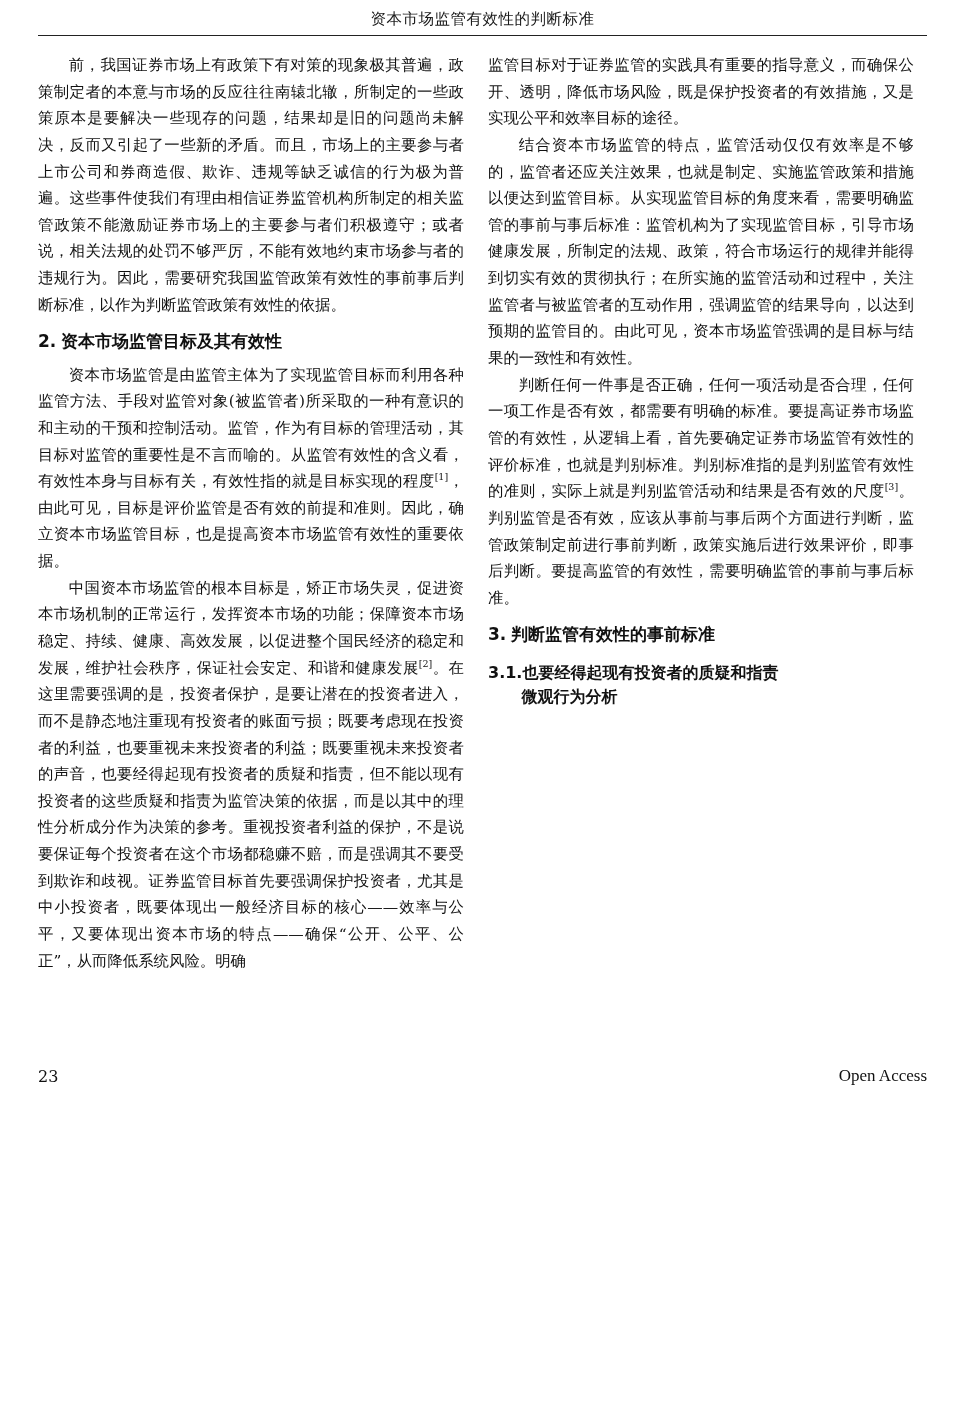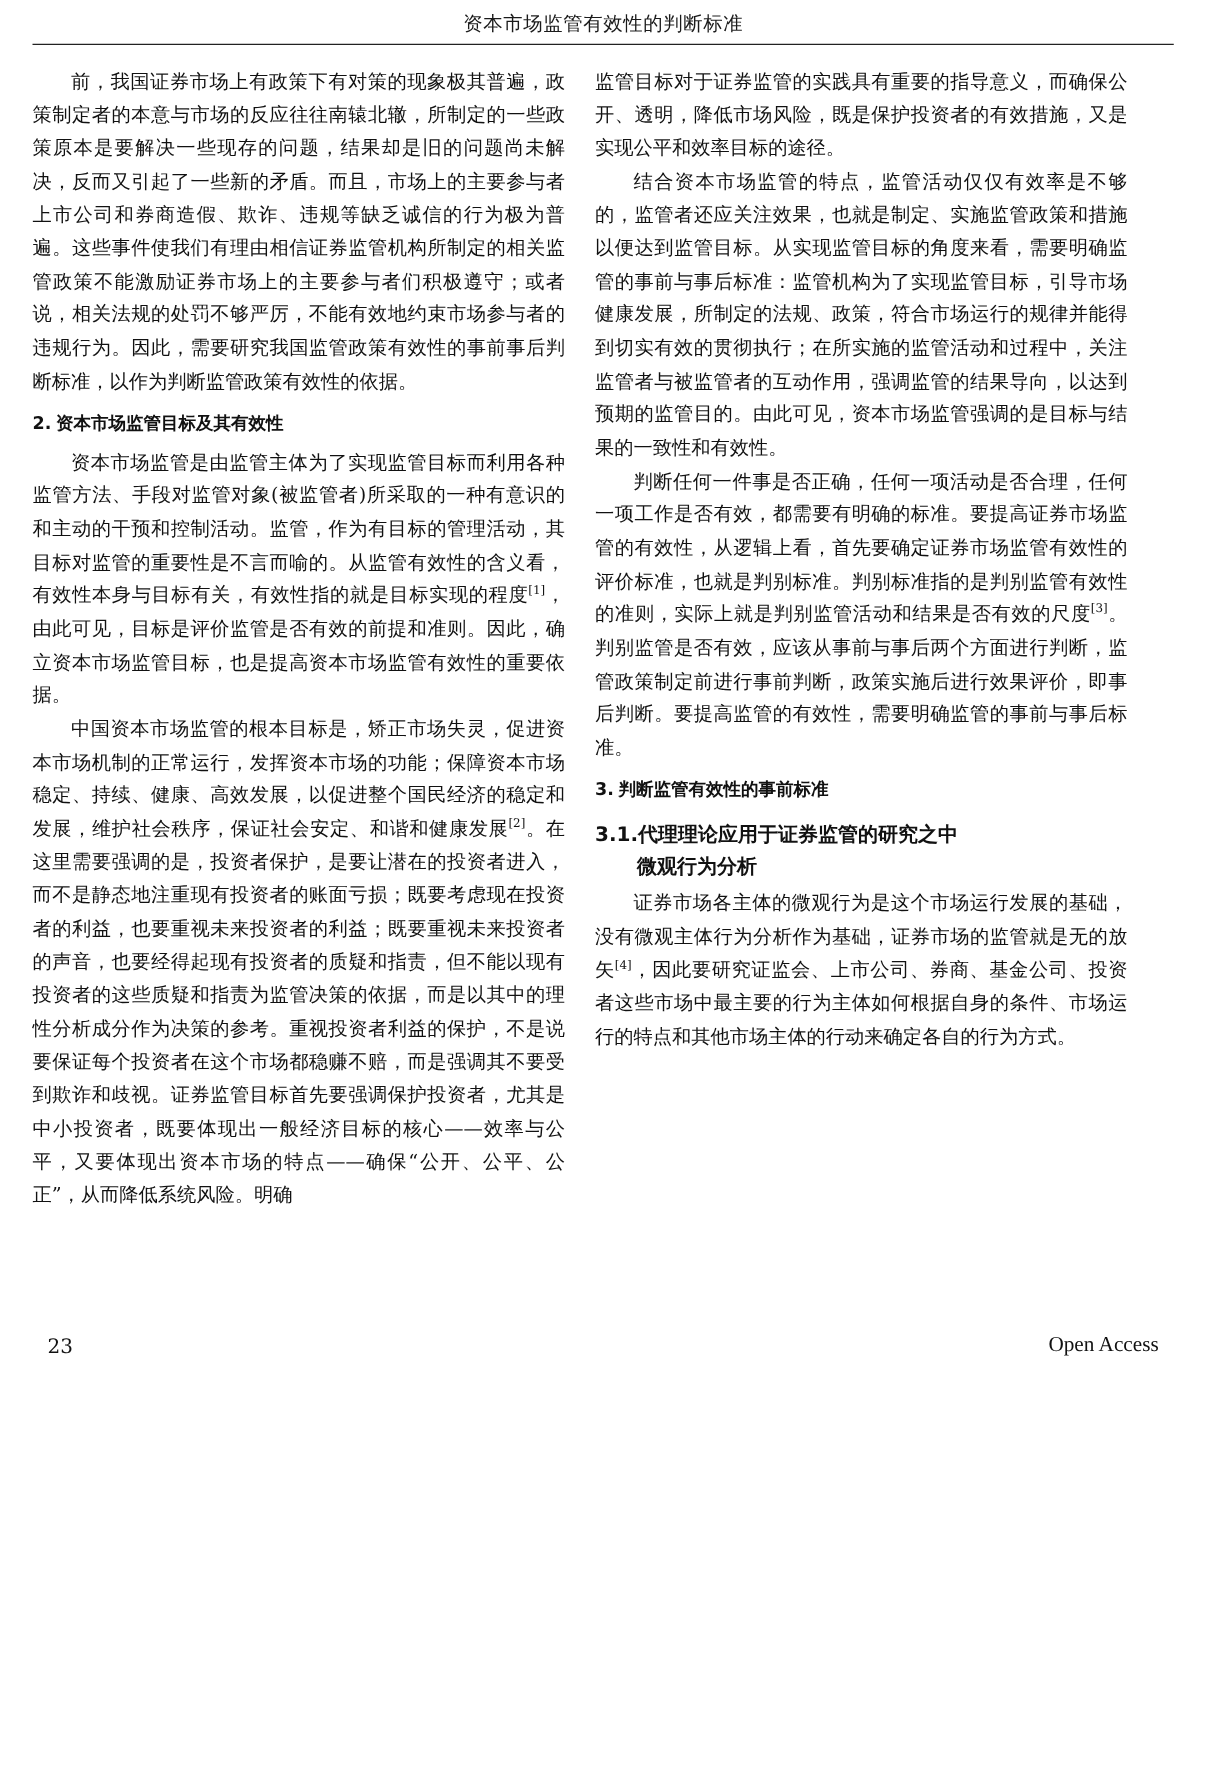--- a/index.html
+++ b/index.html
@@ -20,7 +20,7 @@
     width: 965px;
     height: 1104px;
     box-sizing: border-box;
-    padding: 0 26px;
+    padding: 0 38px;
   }
   
   .running-head {

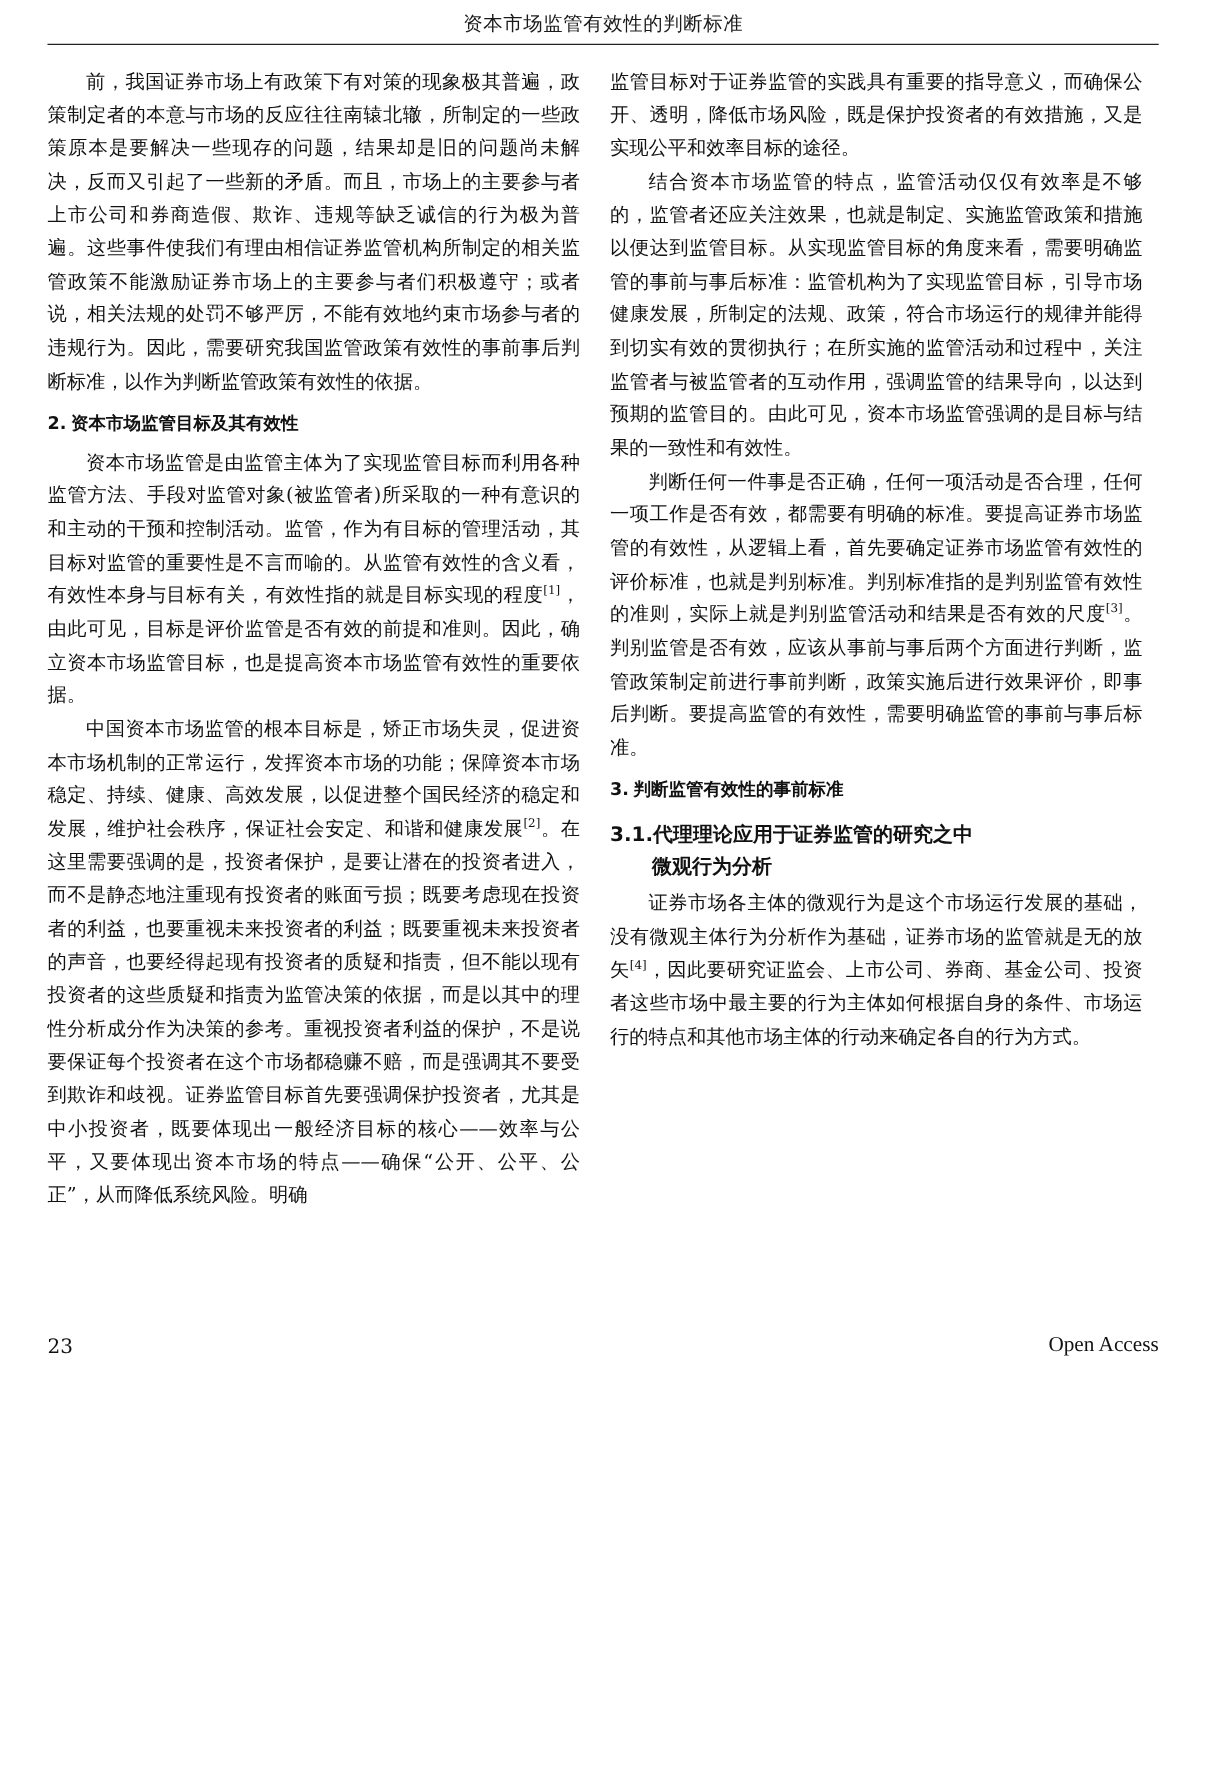--- a/index.html
+++ b/index.html
@@ -59,7 +59,7 @@
     text-indent: 0;
   }
   h2.section {
-    font-size: 14px;
+    font-size: 17px;
     font-weight: bold;
     margin: 10px 0 6px 0;
     line-height: 1.6;

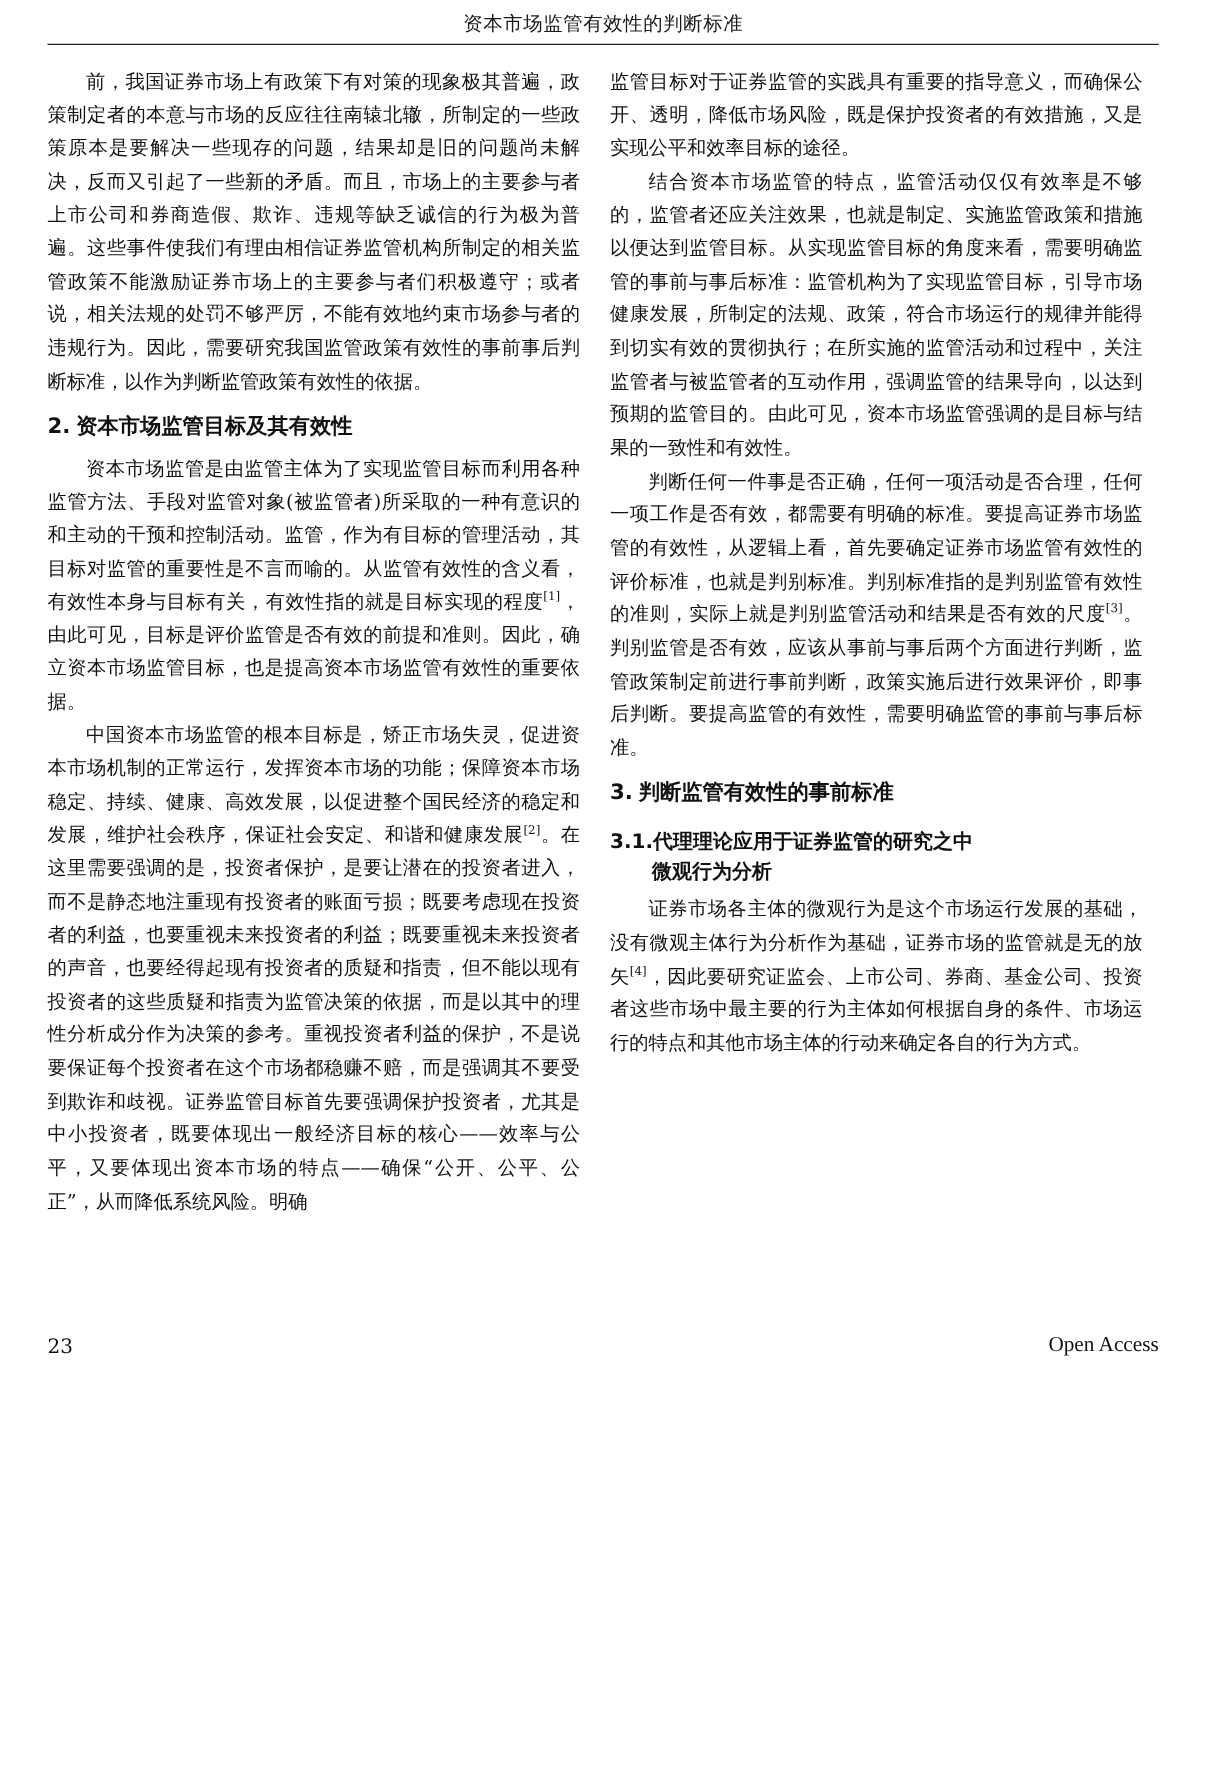--- a/index.html
+++ b/index.html
@@ -144,7 +144,7 @@
 
 
       <h3 class="subsection">
-        <span class="secnum">3.1.</span><span>代理理论应用于证券监管的研究之中</span>
+        <span class="secnum">3.1.</span><span>也要经得起现有投资者的质疑和指责</span>
         <span class="sub-line2">微观行为分析</span>
       </h3>
 

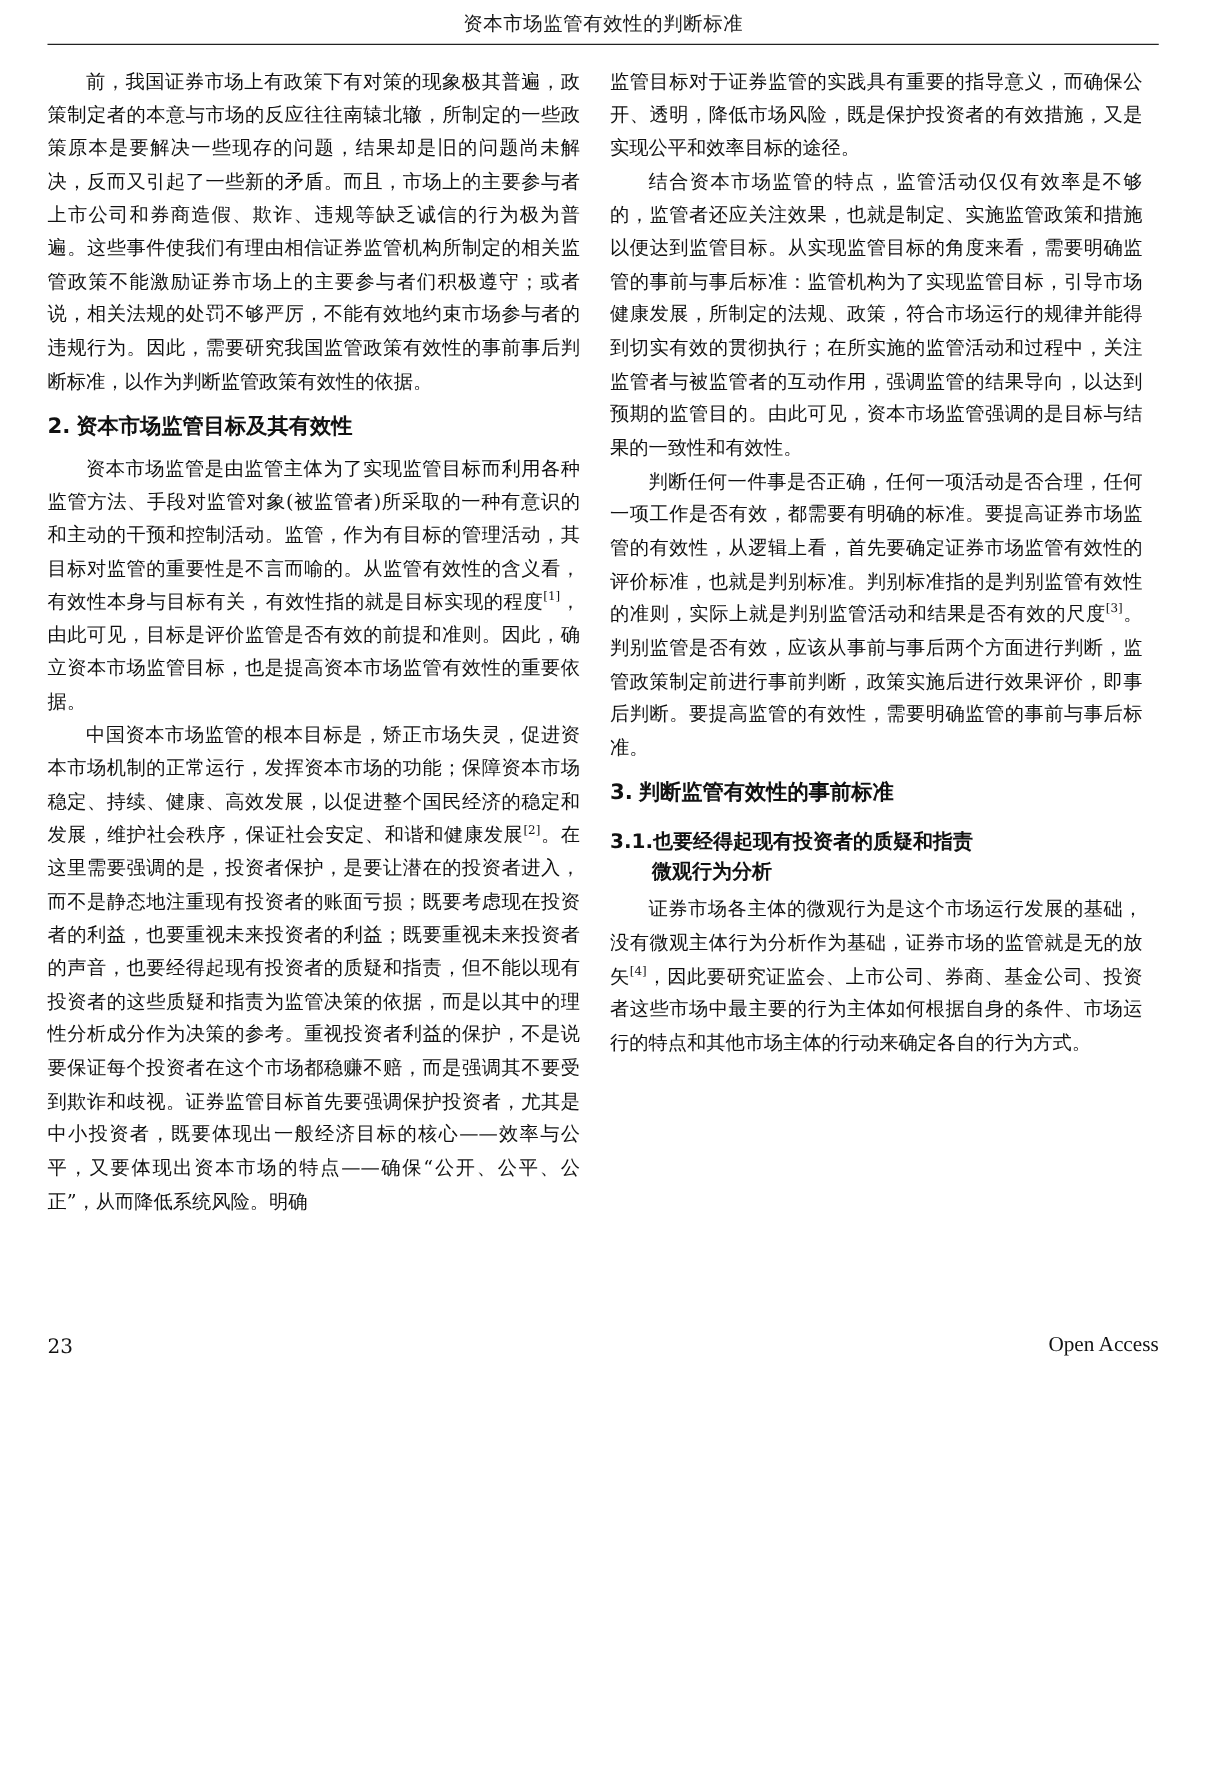--- a/index.html
+++ b/index.html
@@ -148,7 +148,6 @@
         <span class="sub-line2">微观行为分析</span>
       </h3>
 
-      <p><span>证券市场各主体的微观行为是这个市场运行发展的基础，没有微观主体行为分析作为基础，证券市场的监管就是无的放矢</span><sup>[4]</sup><span>，因此要研究证监会、上市公司、券商、基金公司、投资者这些市场中最主要的行为主体如何根据自身的条件、市场运行的特点和其他市场主体的行动来确定各自的行为方式。</span></p>
 
     </div>
   </div>

